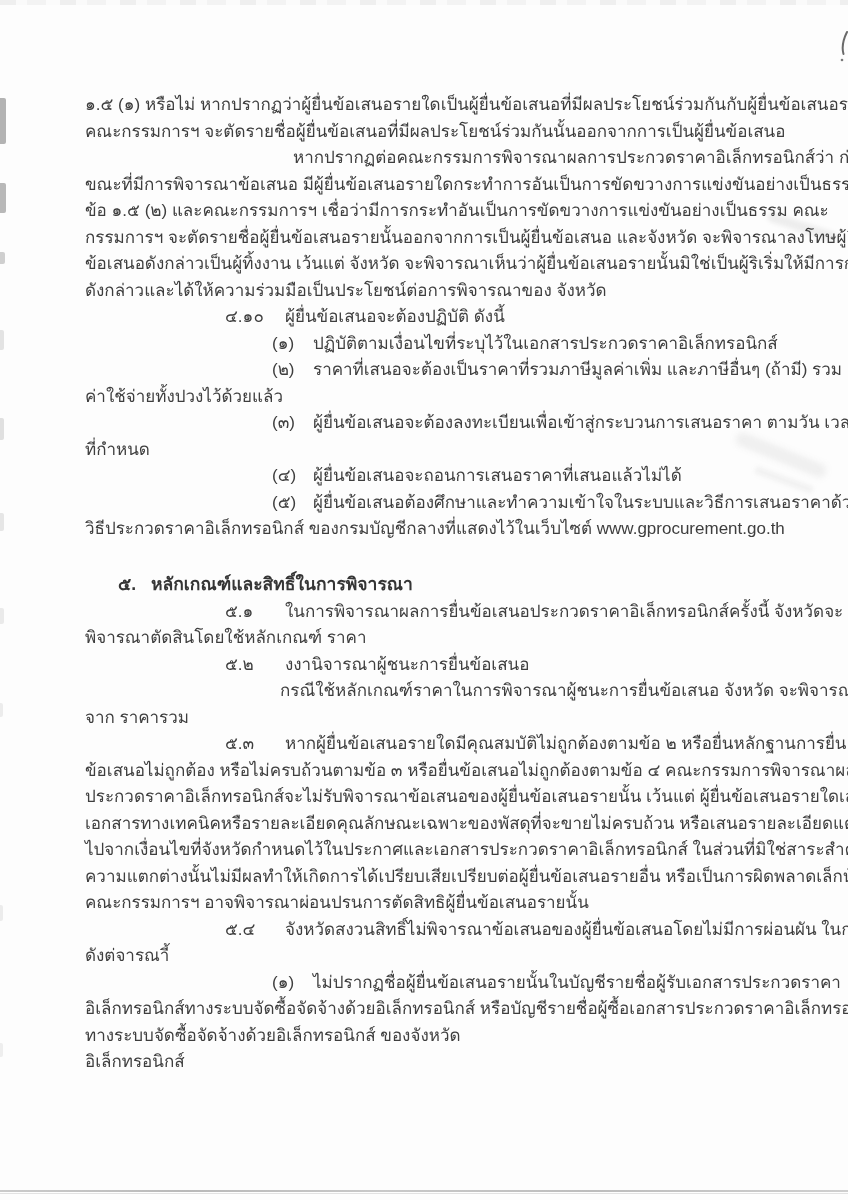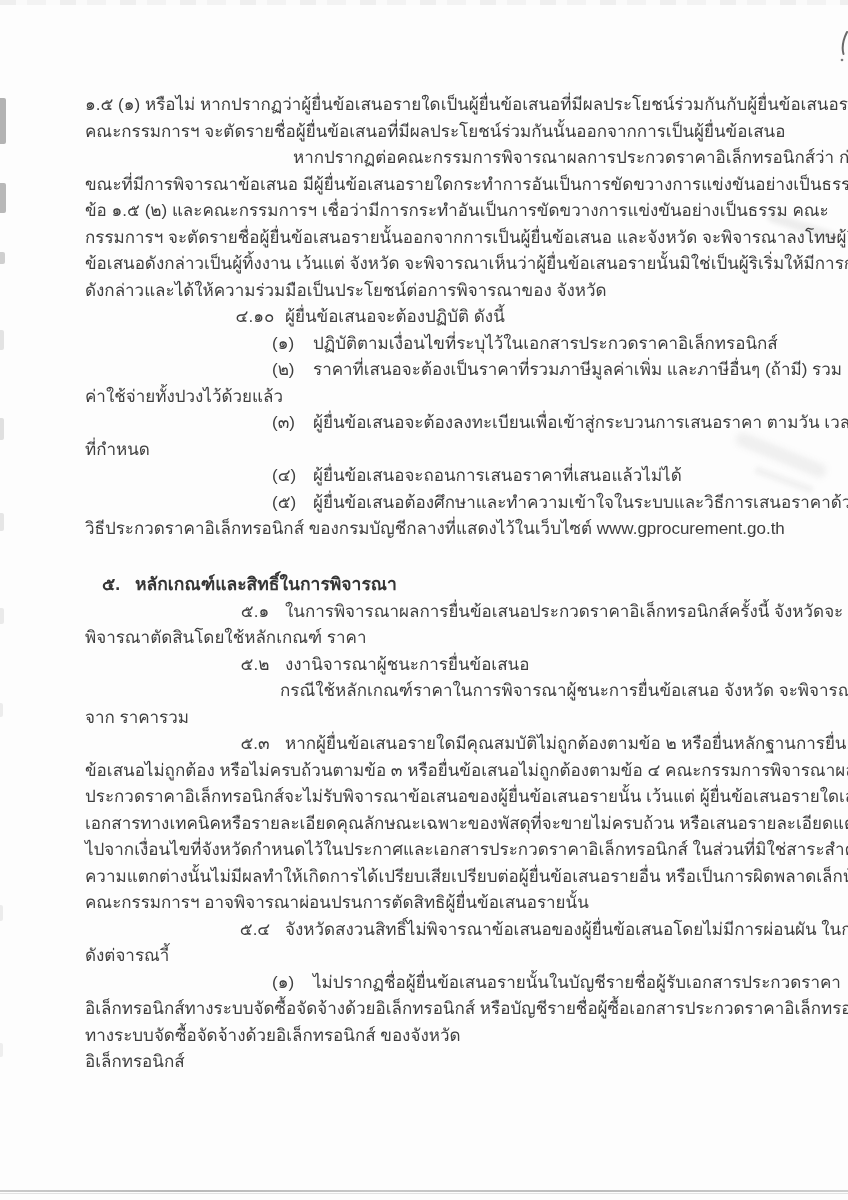--- a/index.html
+++ b/index.html
@@ -33,7 +33,7 @@
   }
   .gap{height:26px;}
   .num{display:inline-block;}
-  .ind-sub .num{min-width:60px;text-align:center;}
+  .ind-sub .num{min-width:60px;}
   .ind-item .num{min-width:41px;}
   .ind-header .num{min-width:33px;}
   

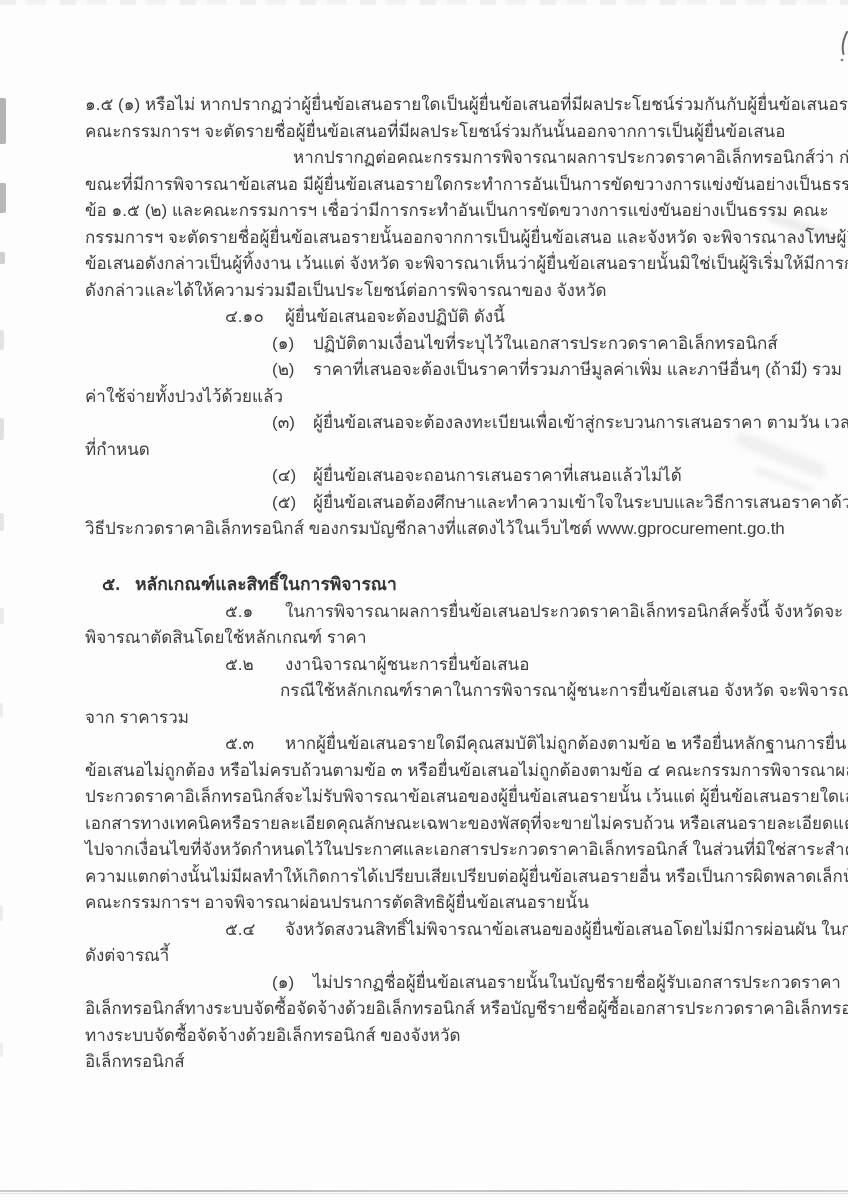--- a/index.html
+++ b/index.html
@@ -28,8 +28,8 @@
   .ind-item{padding-left:272px;}
   .ind-inner{padding-left:280px;}
   .ind-header{
-    padding-left:90px;font-weight:bold;height:30px;line-height:30px;
-    font-size:17.5px;color:#353535;margin-left:12px;
+    padding-left:118px;font-weight:bold;height:30px;line-height:30px;
+    font-size:17.5px;color:#353535;
   }
   .gap{height:26px;}
   .num{display:inline-block;}

